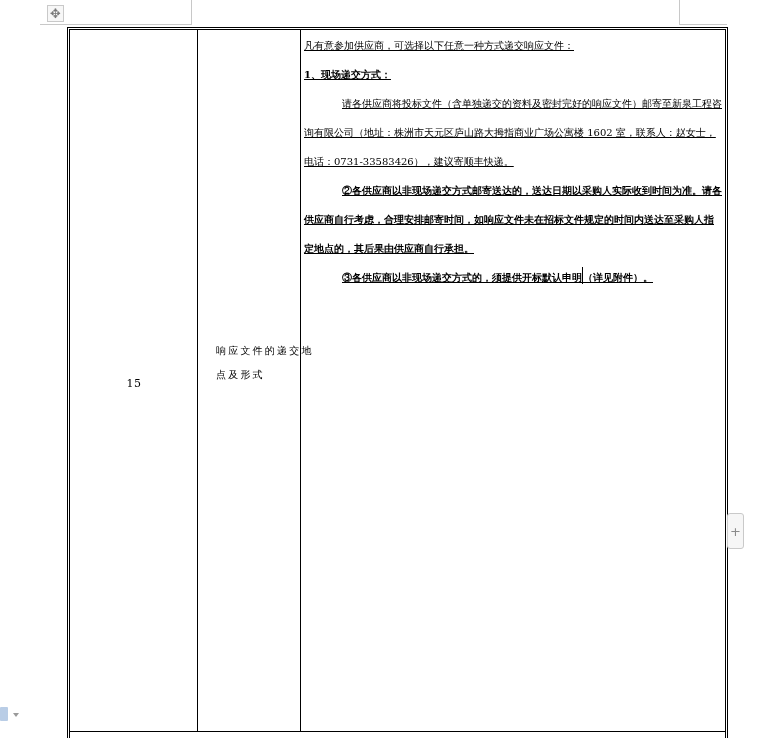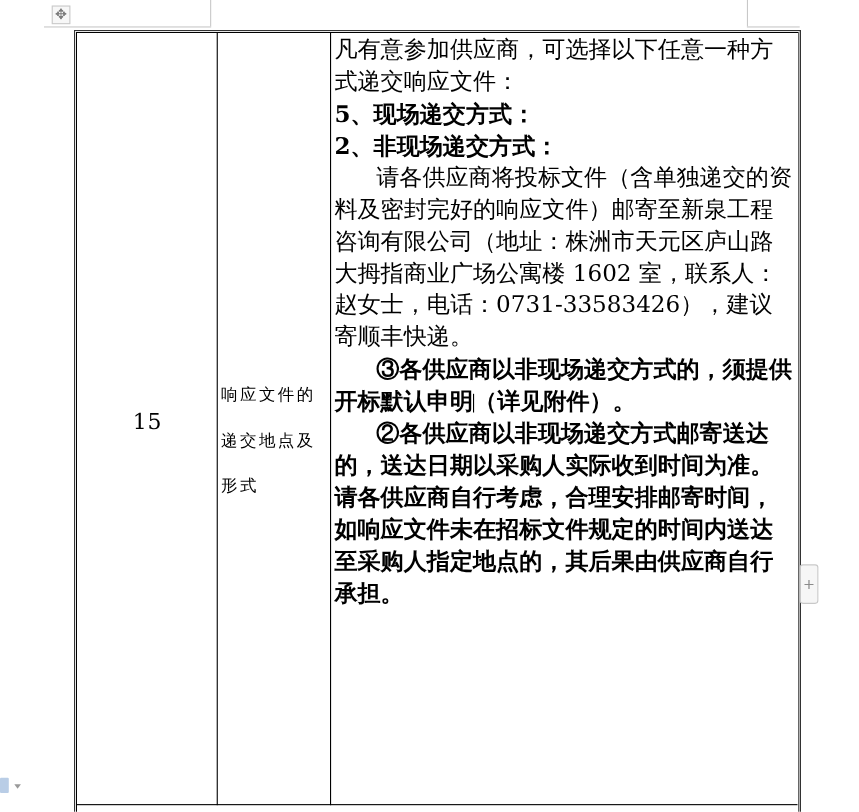--- a/index.html
+++ b/index.html
@@ -51,7 +51,7 @@
       position: absolute; left: 3px; top: 309px; width: 98px;
       font-size: 15px; line-height: 41px; letter-spacing: 2.2px; word-break: break-all;
     }
-    .content { position: absolute; left: 3px; top: 1px; width: 418px; font-size: 21px; line-height: 29px; }
+    .content { position: absolute; left: 3px; top: 1px; width: 418px; font-size: 10px; line-height: 29px; text-decoration: underline; }
     .content p { margin: 0; word-break: break-all; }
     .indent { text-indent: 38px; }
     .b { font-weight: bold; }

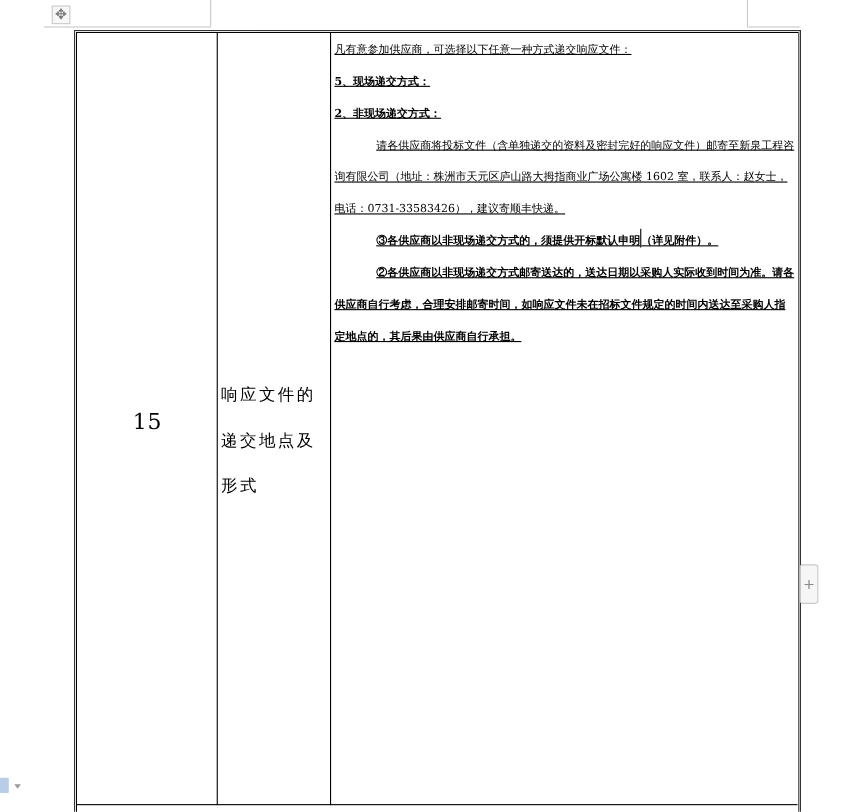--- a/index.html
+++ b/index.html
@@ -77,7 +77,7 @@
   <div class="cell c3">
     <div class="content">
       <p>凡有意参加供应商，可选择以下任意一种方式递交响应文件：</p>
-      <p class="b">5、现场递交方式：</p>
+      <p class="b">1、现场递交方式：</p>
       <p class="b">2、非现场递交方式：</p>
       <p class="indent">请各供应商将投标文件（含单独递交的资料及密封完好的响应文件）邮寄至新泉工程咨询有限公司（地址：株洲市天元区庐山路大拇指商业广场公寓楼 1602 室，联系人：赵女士，电话：0731-33583426），建议寄顺丰快递。</p>
       <p class="indent b"><span>③各供应商以非现场递交方式的，须提供开标默认申明</span><span class="caret"></span><span>（详见附件）。</span></p>

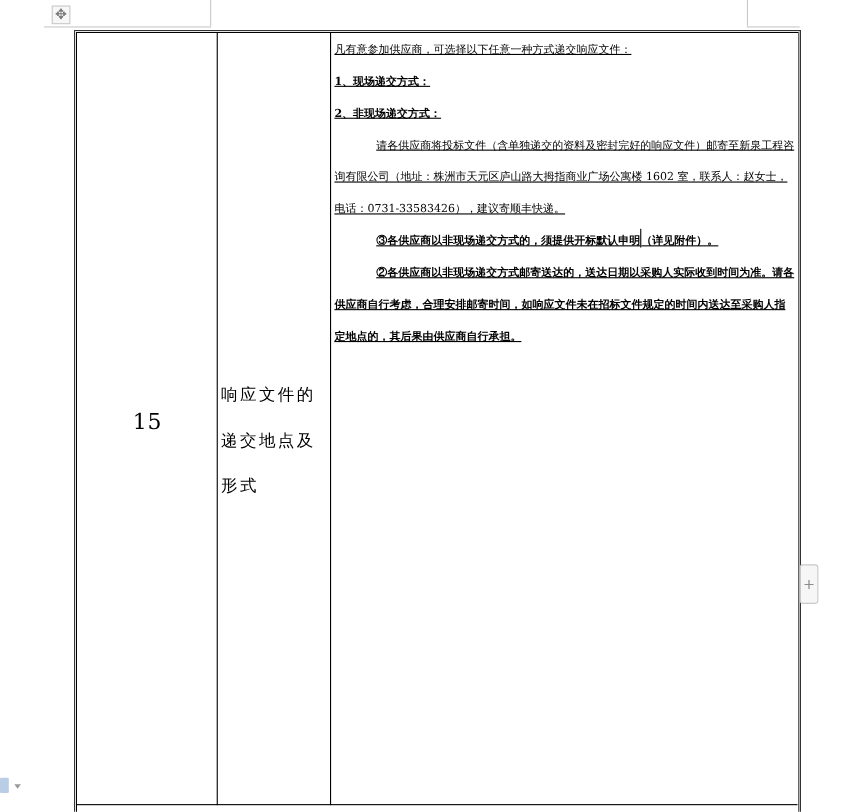--- a/index.html
+++ b/index.html
@@ -78,7 +78,6 @@
     <div class="content">
       <p>凡有意参加供应商，可选择以下任意一种方式递交响应文件：</p>
       <p class="b">1、现场递交方式：</p>
-      <p class="b">2、非现场递交方式：</p>
       <p class="indent">请各供应商将投标文件（含单独递交的资料及密封完好的响应文件）邮寄至新泉工程咨询有限公司（地址：株洲市天元区庐山路大拇指商业广场公寓楼 1602 室，联系人：赵女士，电话：0731-33583426），建议寄顺丰快递。</p>
       <p class="indent b"><span>③各供应商以非现场递交方式的，须提供开标默认申明</span><span class="caret"></span><span>（详见附件）。</span></p>
       <p class="indent b">②各供应商以非现场递交方式邮寄送达的，送达日期以采购人实际收到时间为准。请各供应商自行考虑，合理安排邮寄时间，如响应文件未在招标文件规定的时间内送达至采购人指定地点的，其后果由供应商自行承担。</p>

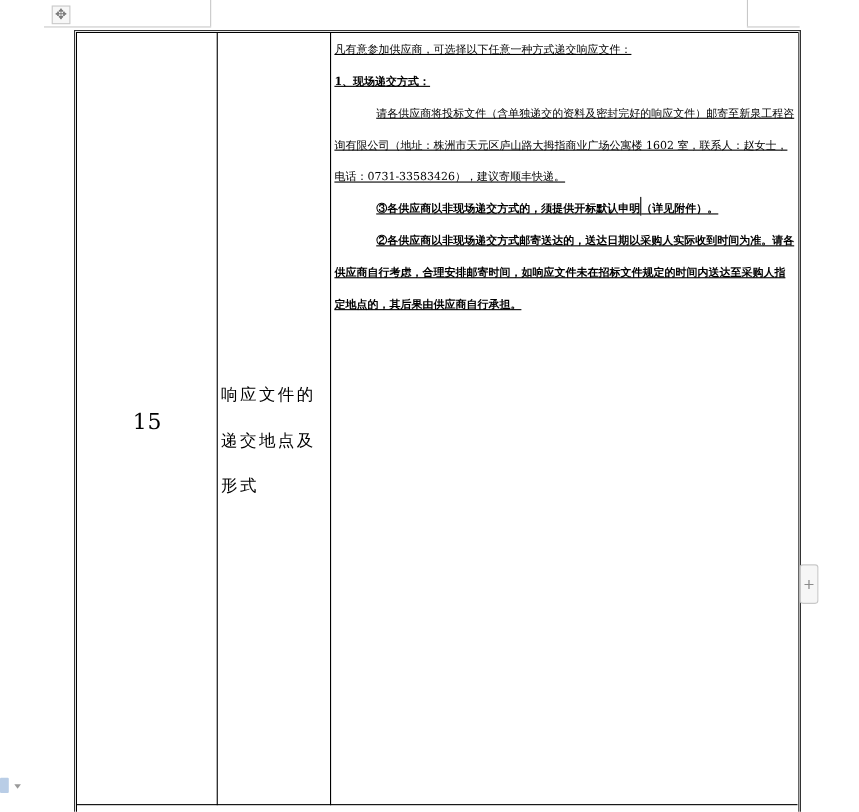--- a/index.html
+++ b/index.html
@@ -79,8 +79,8 @@
       <p>凡有意参加供应商，可选择以下任意一种方式递交响应文件：</p>
       <p class="b">1、现场递交方式：</p>
       <p class="indent">请各供应商将投标文件（含单独递交的资料及密封完好的响应文件）邮寄至新泉工程咨询有限公司（地址：株洲市天元区庐山路大拇指商业广场公寓楼 1602 室，联系人：赵女士，电话：0731-33583426），建议寄顺丰快递。</p>
+      <p class="indent b">②各供应商以非现场递交方式邮寄送达的，送达日期以采购人实际收到时间为准。请各供应商自行考虑，合理安排邮寄时间，如响应文件未在招标文件规定的时间内送达至采购人指定地点的，其后果由供应商自行承担。</p>
       <p class="indent b"><span>③各供应商以非现场递交方式的，须提供开标默认申明</span><span class="caret"></span><span>（详见附件）。</span></p>
-      <p class="indent b">②各供应商以非现场递交方式邮寄送达的，送达日期以采购人实际收到时间为准。请各供应商自行考虑，合理安排邮寄时间，如响应文件未在招标文件规定的时间内送达至采购人指定地点的，其后果由供应商自行承担。</p>
     </div>
   </div>
   <div class="row-bottom"></div>

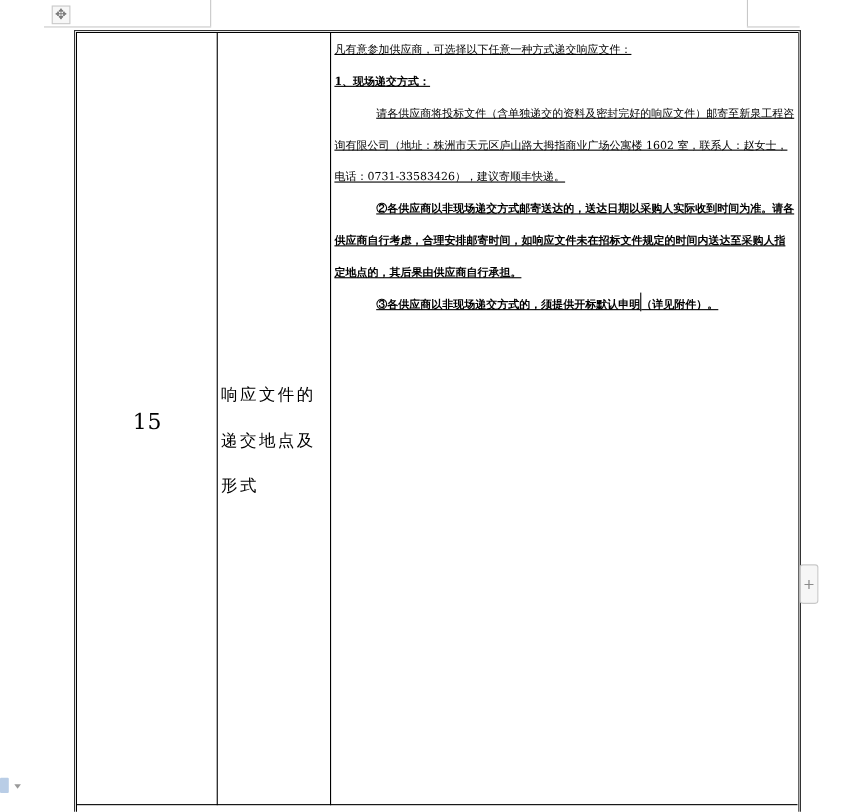--- a/index.html
+++ b/index.html
@@ -48,8 +48,8 @@
       font-size: 20px; line-height: 29px; letter-spacing: 0.5px;
     }
     .label {
-      position: absolute; left: 3px; top: 309px; width: 98px;
-      font-size: 15px; line-height: 41px; letter-spacing: 2.2px; word-break: break-all;
+      position: absolute; left: 18px; top: 309px; width: 98px;
+      font-size: 10px; line-height: 24px; letter-spacing: 2.2px; word-break: break-all;
     }
     .content { position: absolute; left: 3px; top: 1px; width: 418px; font-size: 10px; line-height: 29px; text-decoration: underline; }
     .content p { margin: 0; word-break: break-all; }

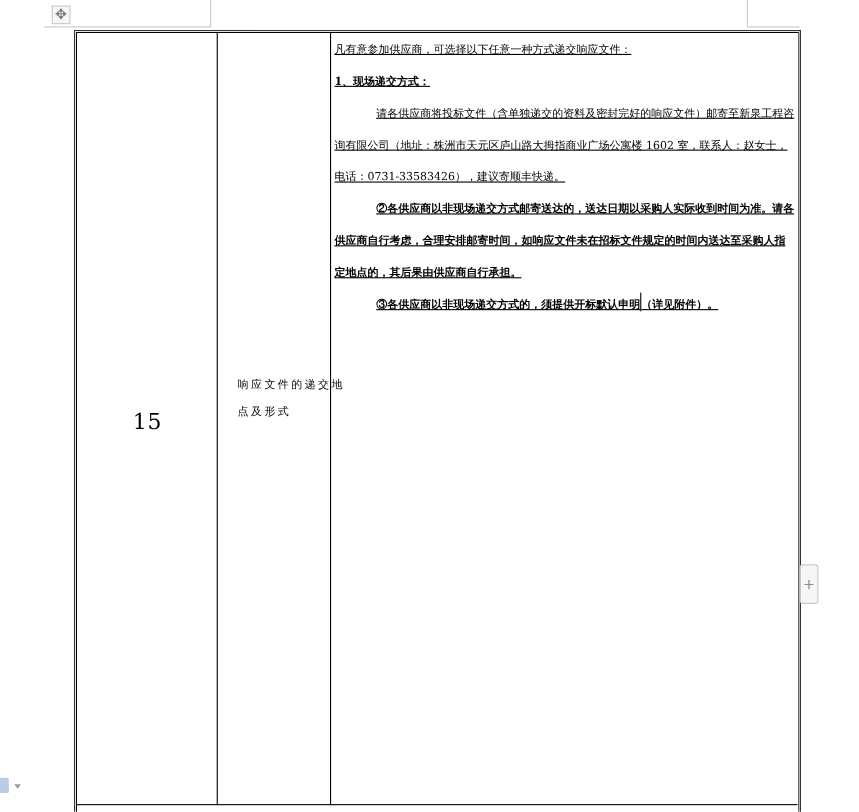--- a/index.html
+++ b/index.html
@@ -45,7 +45,7 @@
     .row-bottom { position: absolute; left: 0; top: 701px; width: 655px; height: 1px; background: #000; }
     .num {
       position: absolute; left: 0; width: 128px; top: 339px; text-align: center;
-      font-size: 20px; line-height: 29px; letter-spacing: 0.5px;
+      font-size: 11px; line-height: 29px; letter-spacing: 0.5px;
     }
     .label {
       position: absolute; left: 18px; top: 309px; width: 98px;

